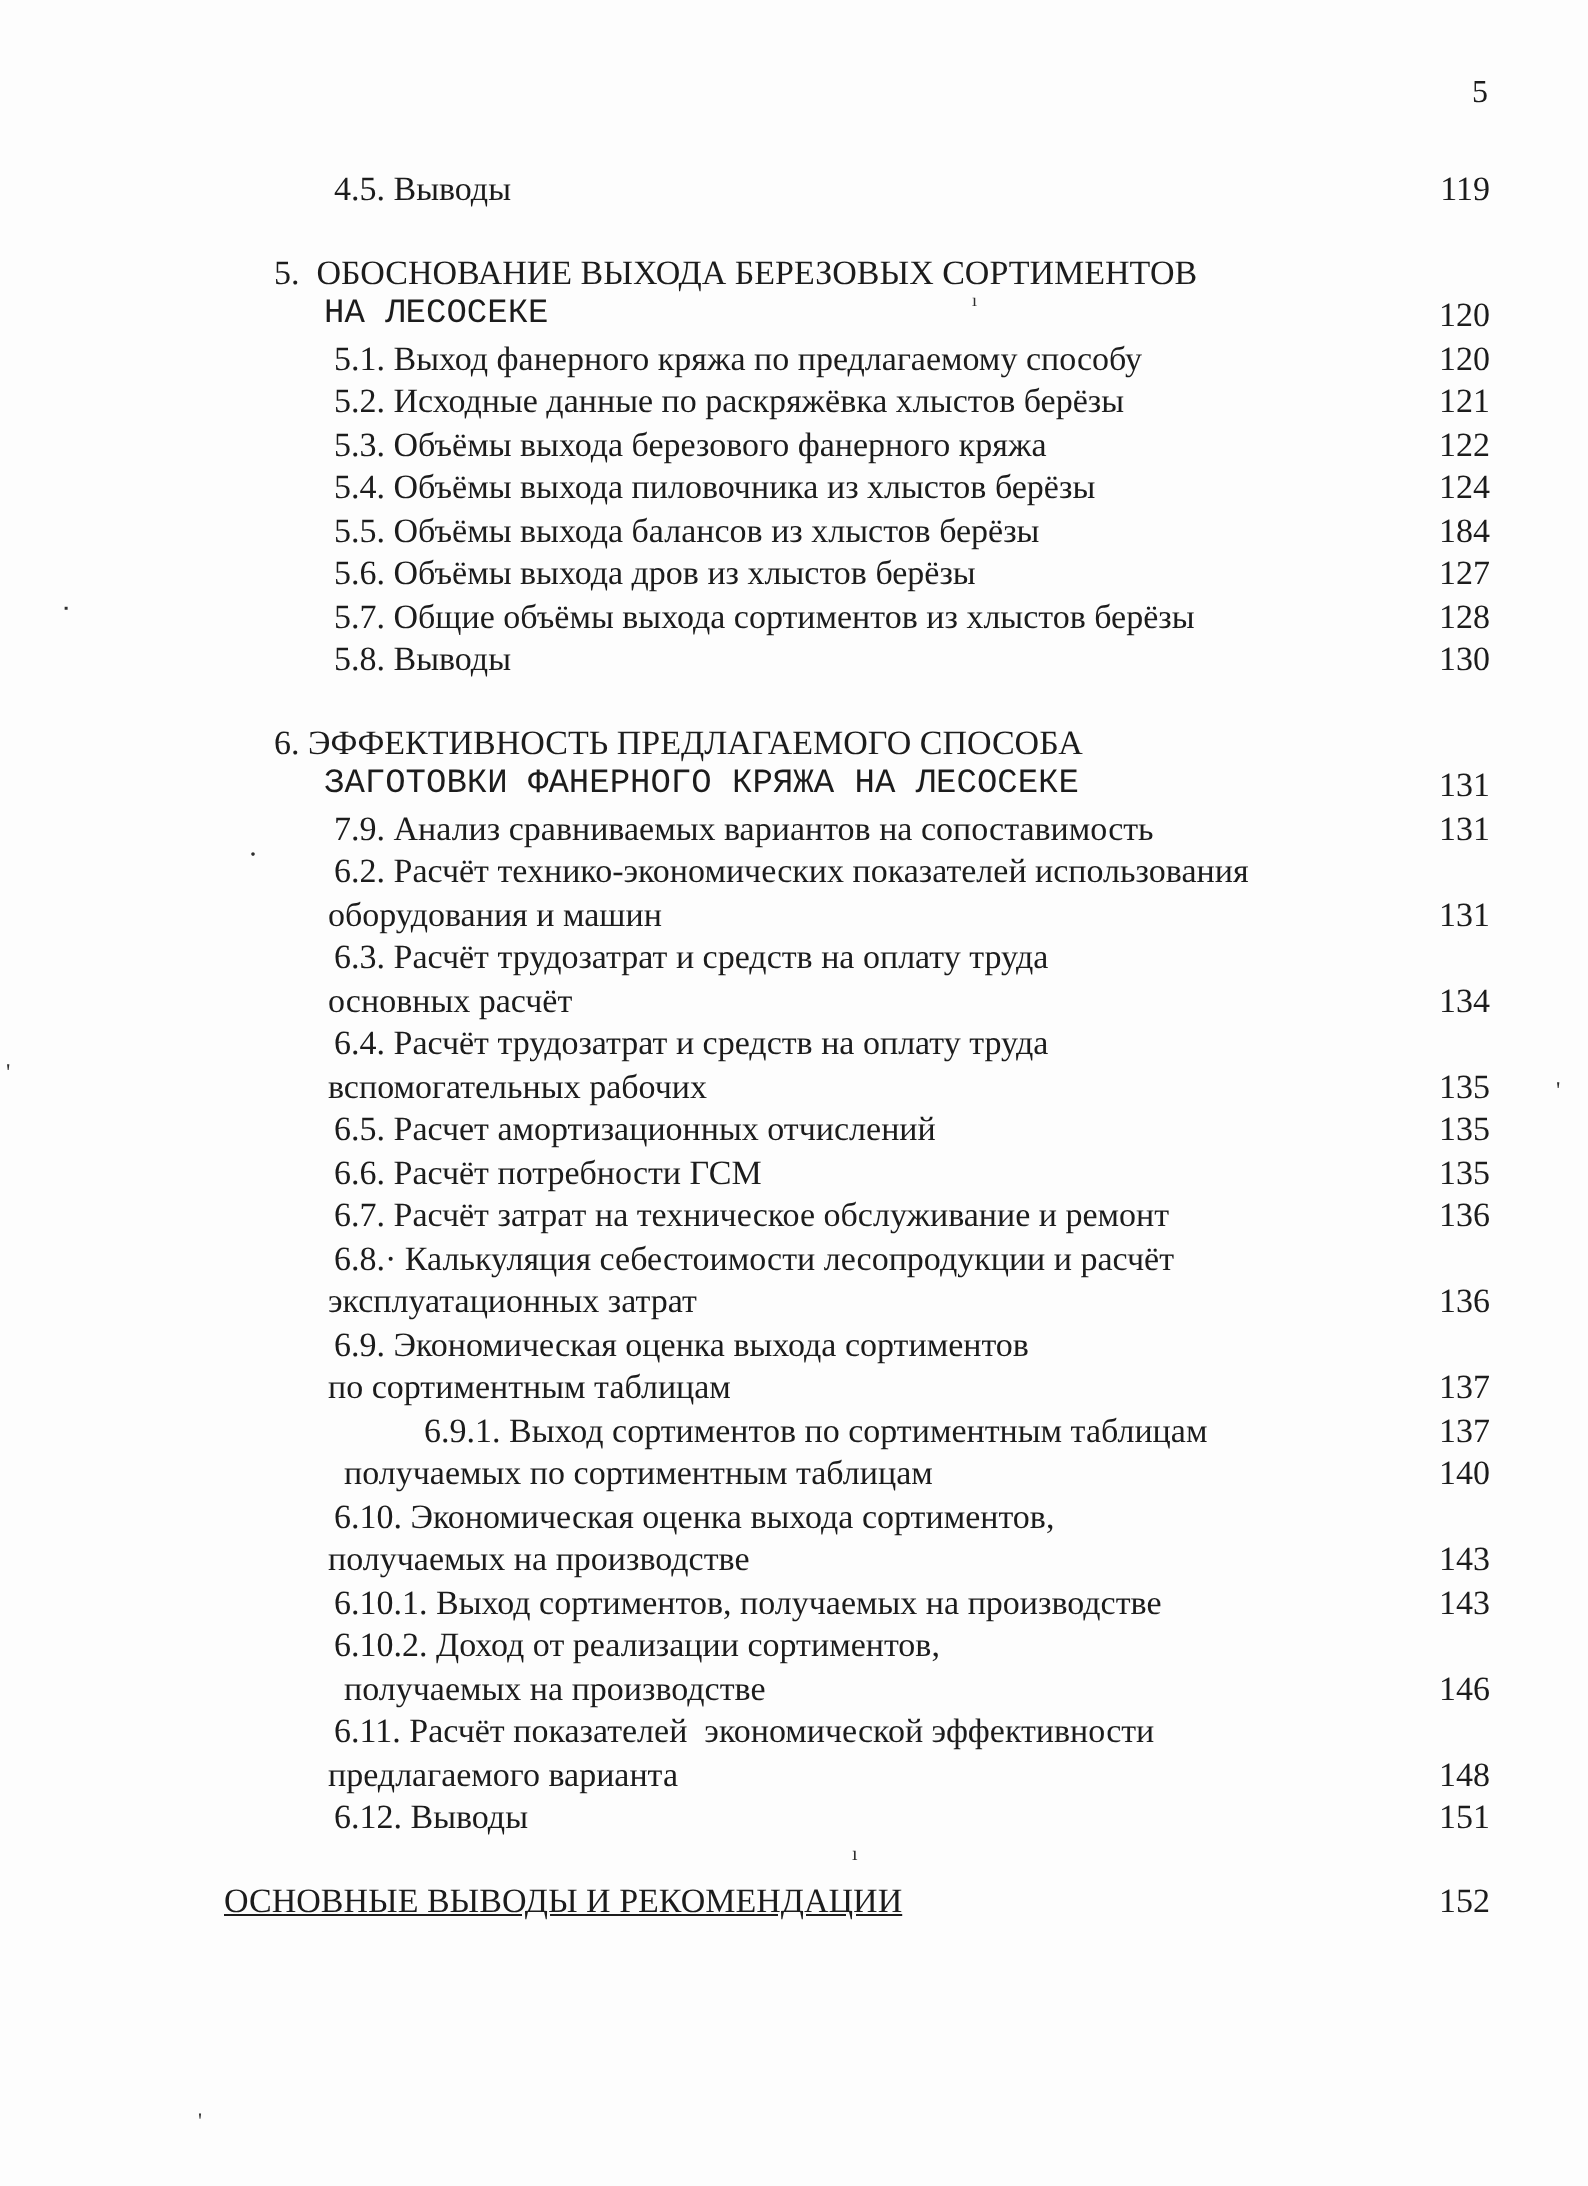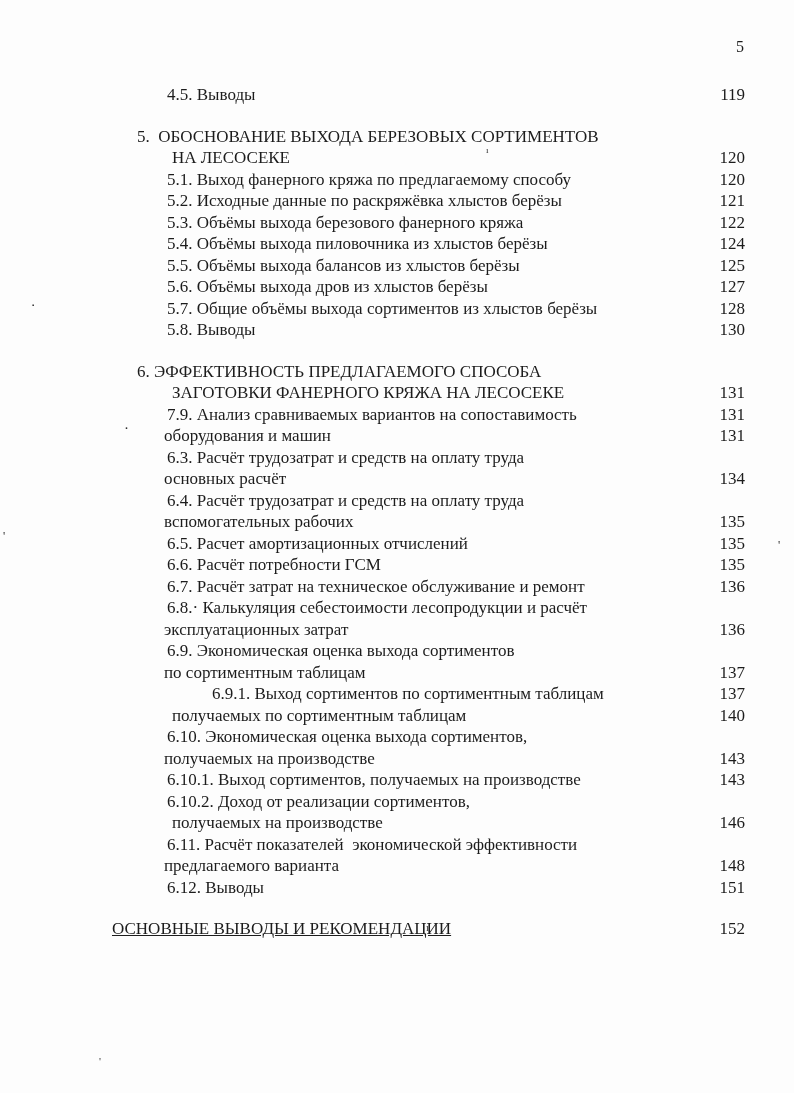--- a/index.html
+++ b/index.html
@@ -47,7 +47,7 @@
   }
   
   .chapter      { left: 137px; }
-  .chapter-cont { left: 172px; }
+  .chapter-cont { left: 162px; font-family: Liberation Mono, monospace; }
   .main         { left: 112px; text-decoration: underline; }
   .sub          { left: 167px; }
   .sub-cont     { left: 164px; }

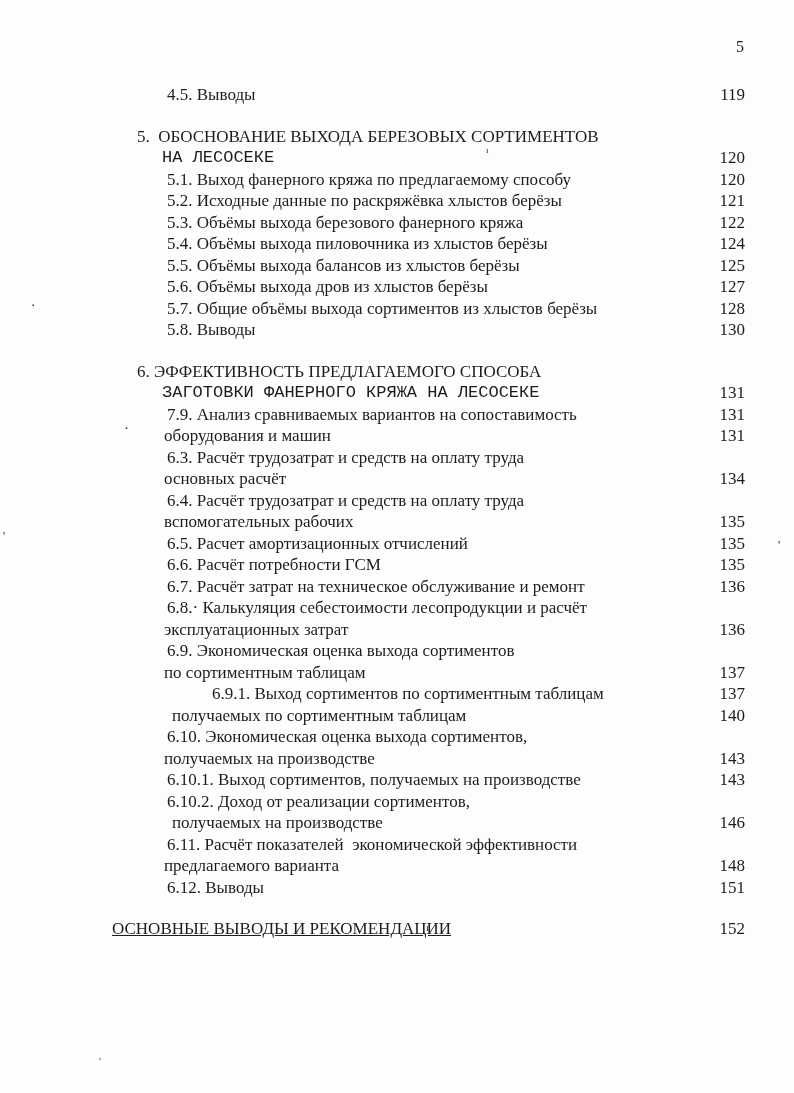--- a/index.html
+++ b/index.html
@@ -99,7 +99,7 @@
       </div>
       <div class="row">
         <span class="label sub">5.5. Объёмы выхода балансов из хлыстов берёзы</span>
-        <span class="pagenum">125</span>
+        <span class="pagenum">184</span>
       </div>
       <div class="row">
         <span class="label sub">5.6. Объёмы выхода дров из хлыстов берёзы</span>

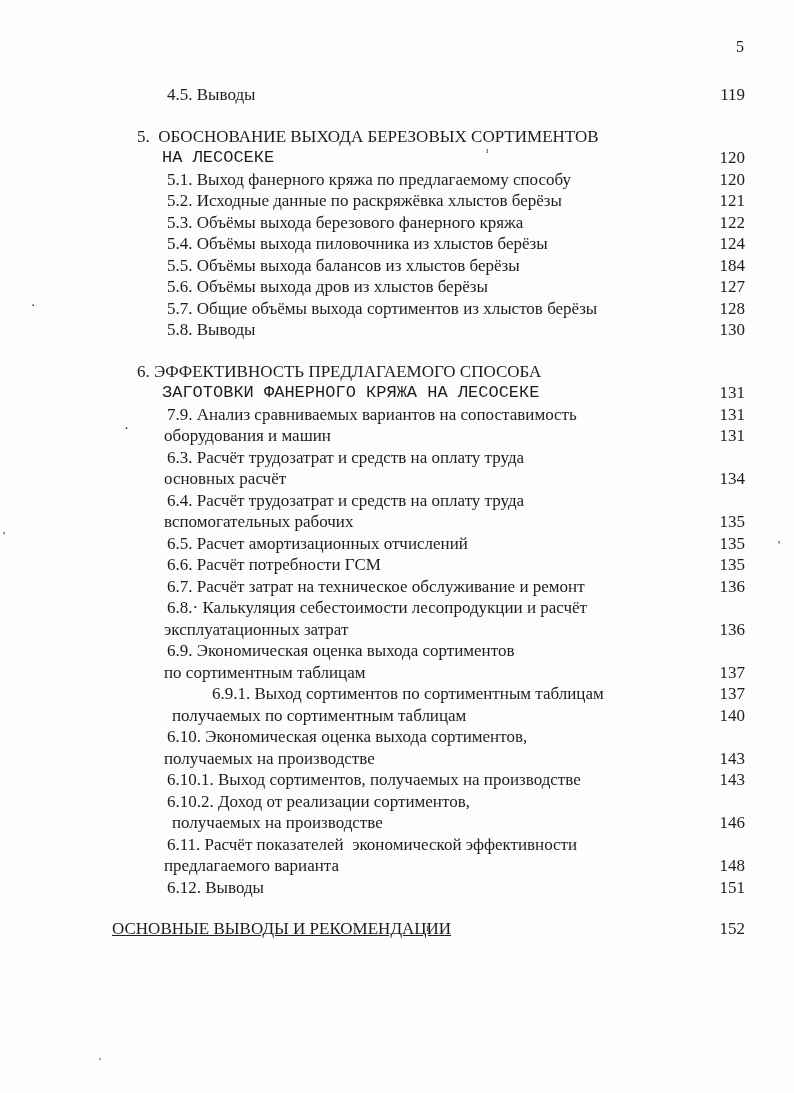--- a/index.html
+++ b/index.html
@@ -126,6 +126,9 @@
         <span class="pagenum">131</span>
       </div>
       <div class="row">
+        <span class="label sub">6.2. Расчёт технико-экономических показателей использования</span>
+      </div>
+      <div class="row">
         <span class="label sub-cont">оборудования и машин</span>
         <span class="pagenum">131</span>
       </div>

